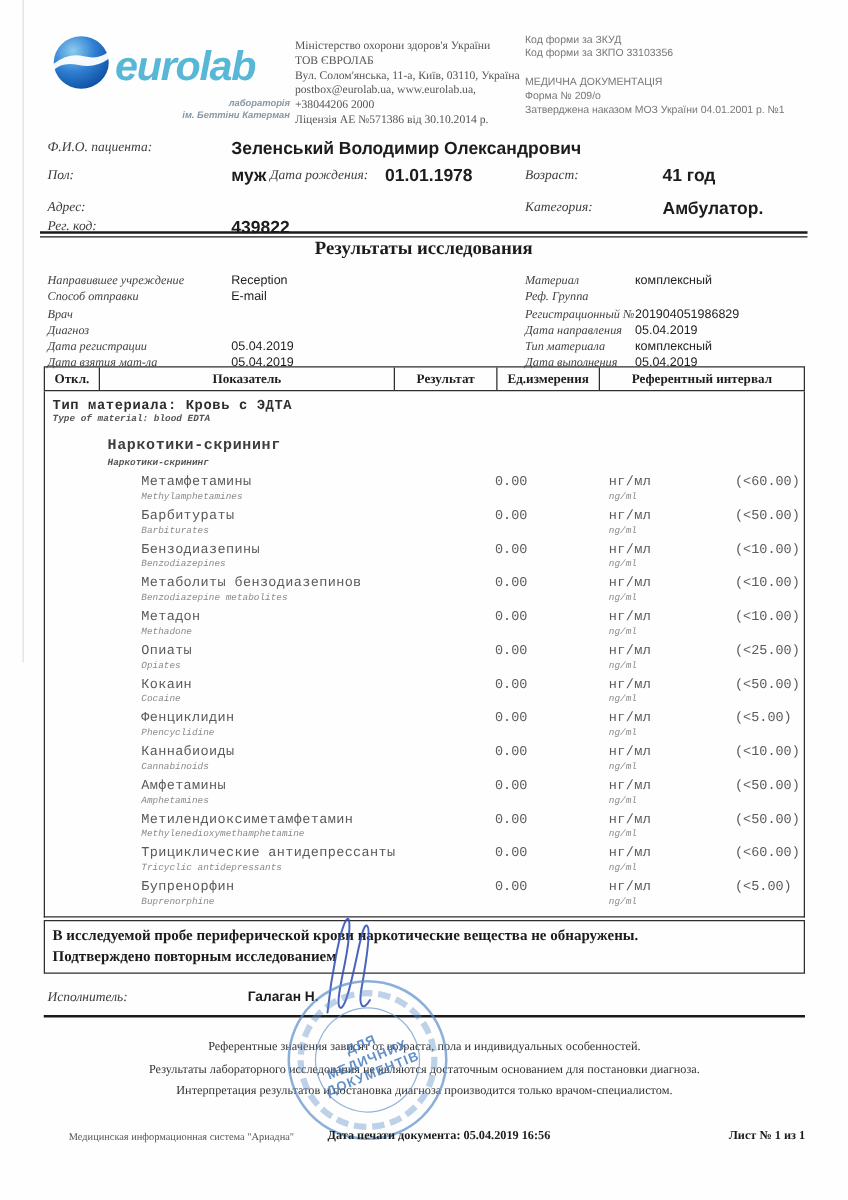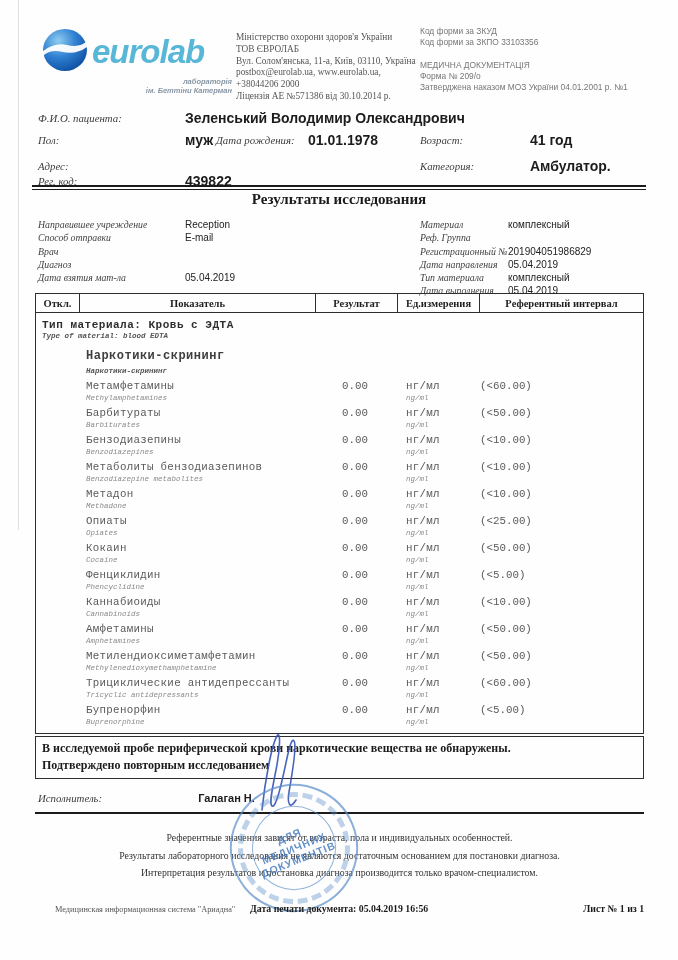--- a/index.html
+++ b/index.html
@@ -172,6 +172,9 @@
         <span class="lbl">Диагноз</span><span class="val"></span>
       </div>
 
+      <div class="info-row">
+        <span class="lbl">Дата регистрации</span><span class="val">05.04.2019</span>
+      </div>
 
       <div class="info-row">
         <span class="lbl">Дата взятия мат-ла</span><span class="val">05.04.2019</span>

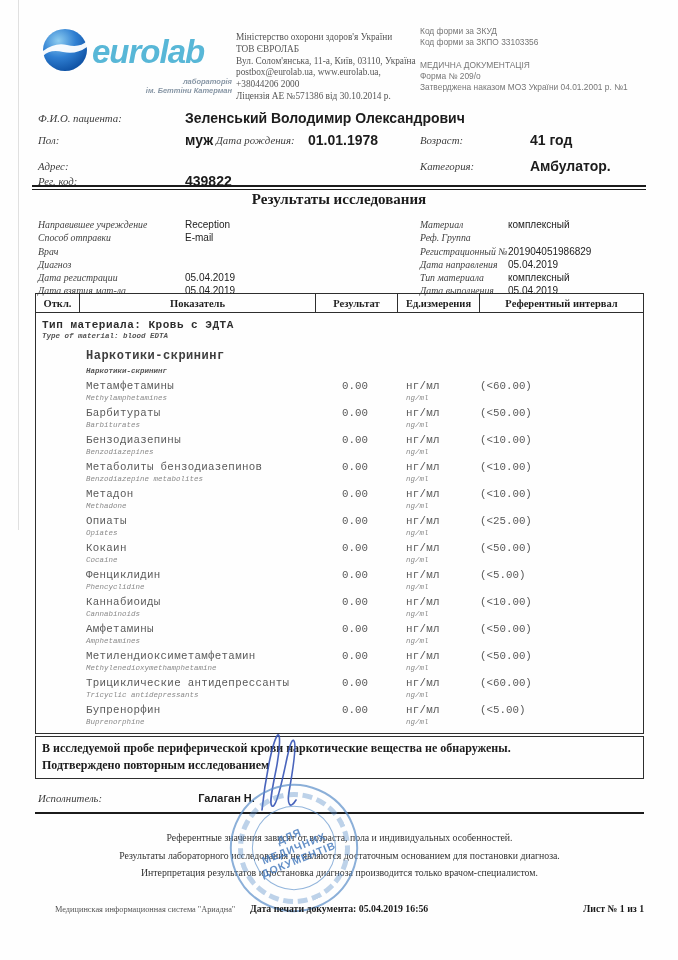--- a/index.html
+++ b/index.html
@@ -54,7 +54,7 @@
   .group{margin:8px 0 2px 50px;}
   .group .ru{font-weight:bold;font-size:12px;color:#3e3e3e;line-height:15px;letter-spacing:.5px;}
   .group .en{font-weight:bold;font-style:italic;font-size:7.5px;color:#555;line-height:10px;margin-top:2px;}
-  .trow{display:grid;grid-template-columns:50px 232px 80px 82px 1fr;margin-top:4px;}
+  .trow{display:grid;grid-template-columns:50px 232px 80px 82px 1fr;margin-top:4px;gap:27px;}
   .trow .ru{font-size:10.8px;color:#5a5a5a;line-height:13px;letter-spacing:.3px;}
   .trow .en{font-size:7.5px;font-style:italic;color:#8a8a8a;line-height:9px;margin-top:1px;}
   .c-res{font-size:10.8px;color:#5a5a5a;padding-left:24px;}

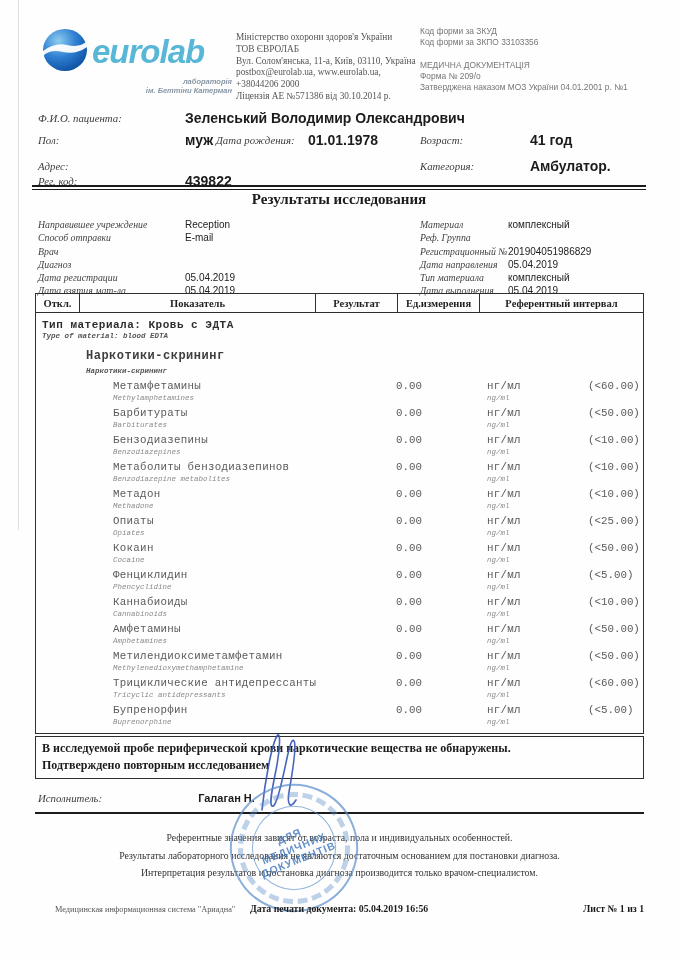--- a/index.html
+++ b/index.html
@@ -82,7 +82,7 @@
 
   
   .footer-system{position:absolute;left:55px;top:905px;font-size:8.3px;color:#555;}
-  .footer-date{position:absolute;left:250px;top:903px;font-weight:bold;font-size:9.8px;color:#1b1b1b;}
+  .footer-date{position:absolute;left:262px;top:903px;font-weight:bold;font-size:9.8px;color:#1b1b1b;}
   .footer-sheet{position:absolute;left:583px;top:903px;font-weight:bold;font-size:9.8px;color:#1b1b1b;}
 </style>
 </head>

